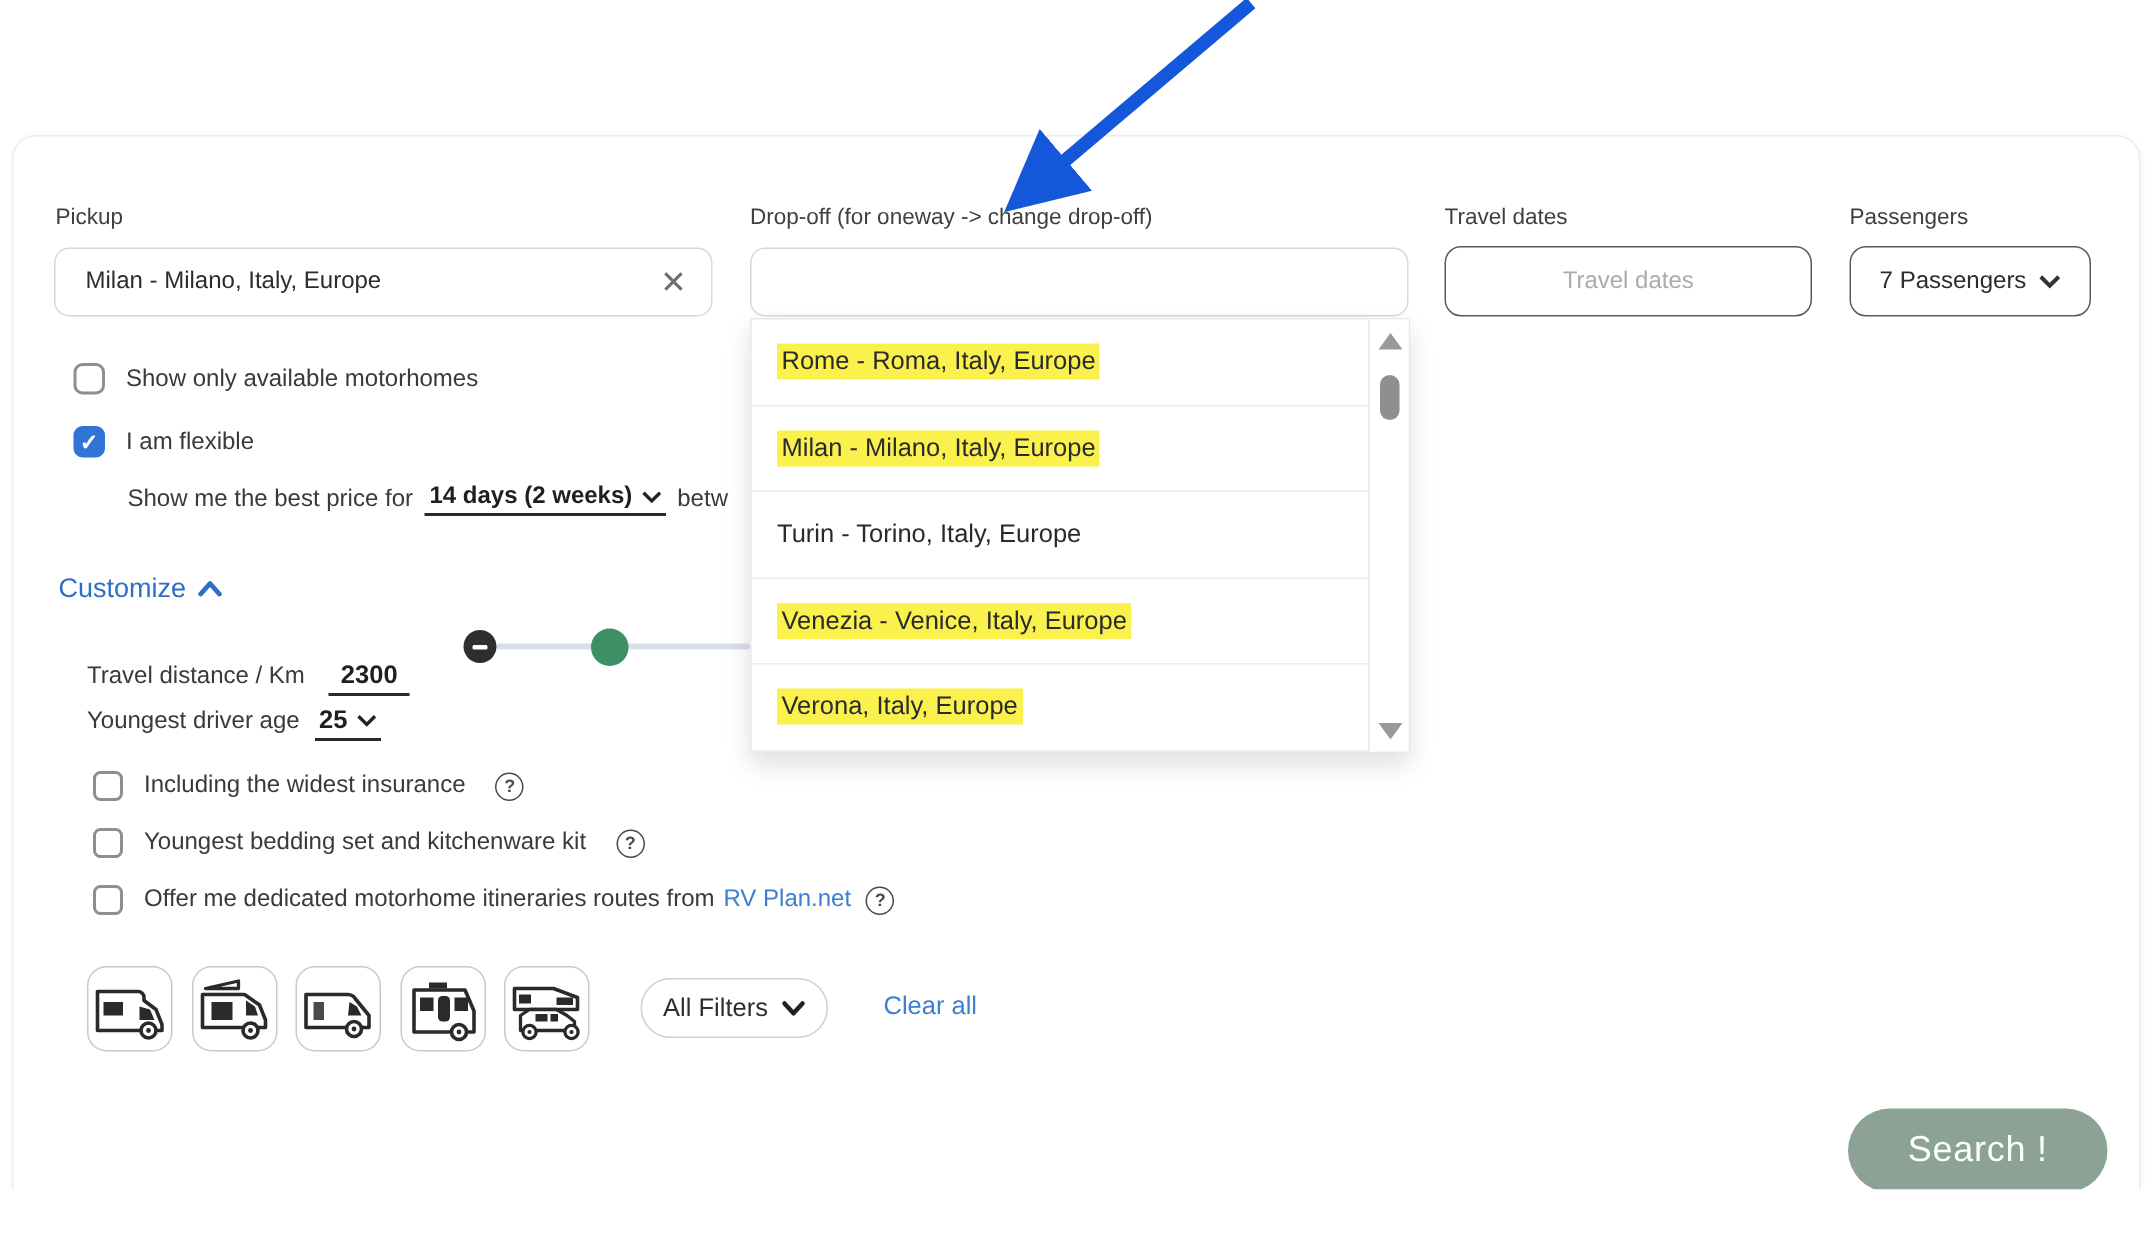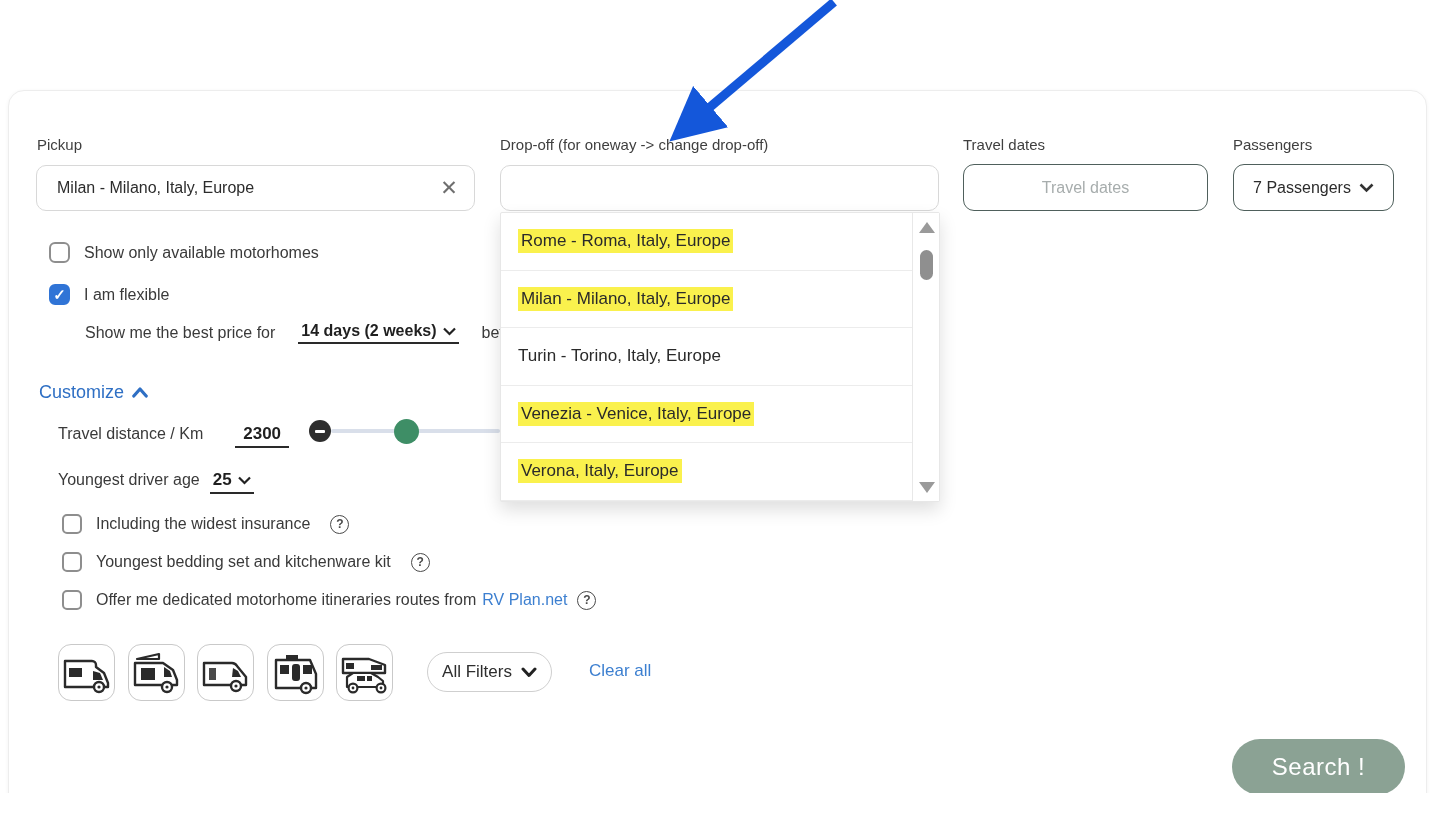--- a/index.html
+++ b/index.html
@@ -178,7 +178,7 @@
     <span>I am flexible</span>
   </div>
 
-  <div class="abs" style="left:85px; top:322px; font-size:16px; color:#3a3a3a; white-space:nowrap; display:flex; align-items:center; gap:23px;">
+  <div class="abs" style="left:85px; top:322px; font-size:16px; color:#3a3a3a; white-space:nowrap; display:flex; align-items:center; gap:8px;">
     <span>Show me the best price for</span>
     <span class="bold-underline">
       <span>14 days (2 weeks)</span>

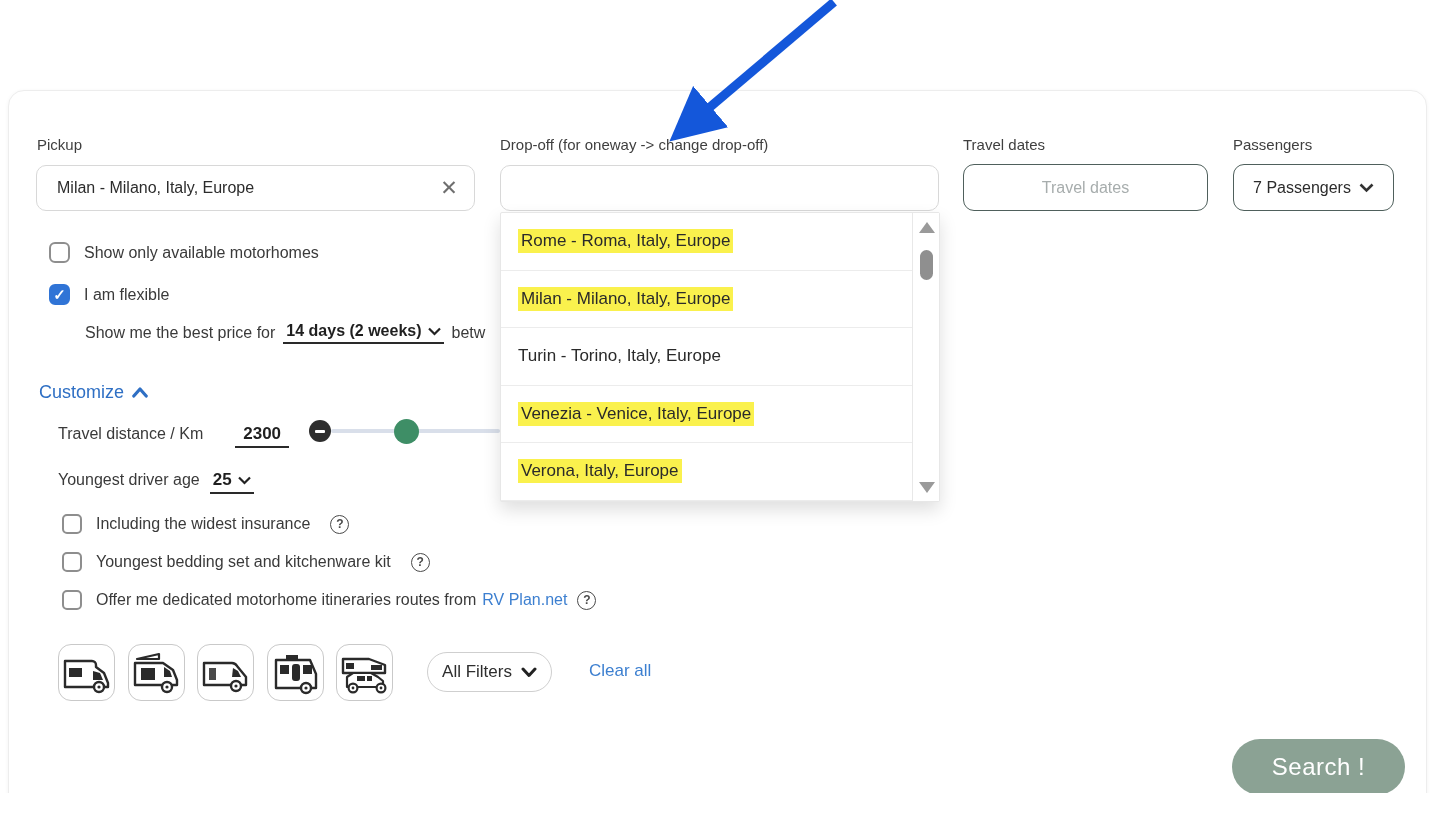--- a/index.html
+++ b/index.html
@@ -196,7 +196,7 @@
     </svg>
   </div>
 
-  <div class="abs" style="left:58px; top:424px; font-size:16px; color:#3a3a3a; display:flex; align-items:baseline; gap:32px;">
+  <div class="abs" style="left:58px; top:440px; font-size:16px; color:#3a3a3a; display:flex; align-items:baseline; gap:16px;">
     <span>Travel distance / Km</span>
     <span class="value-underline" style="font-size:17px;">2300</span>
   </div>

